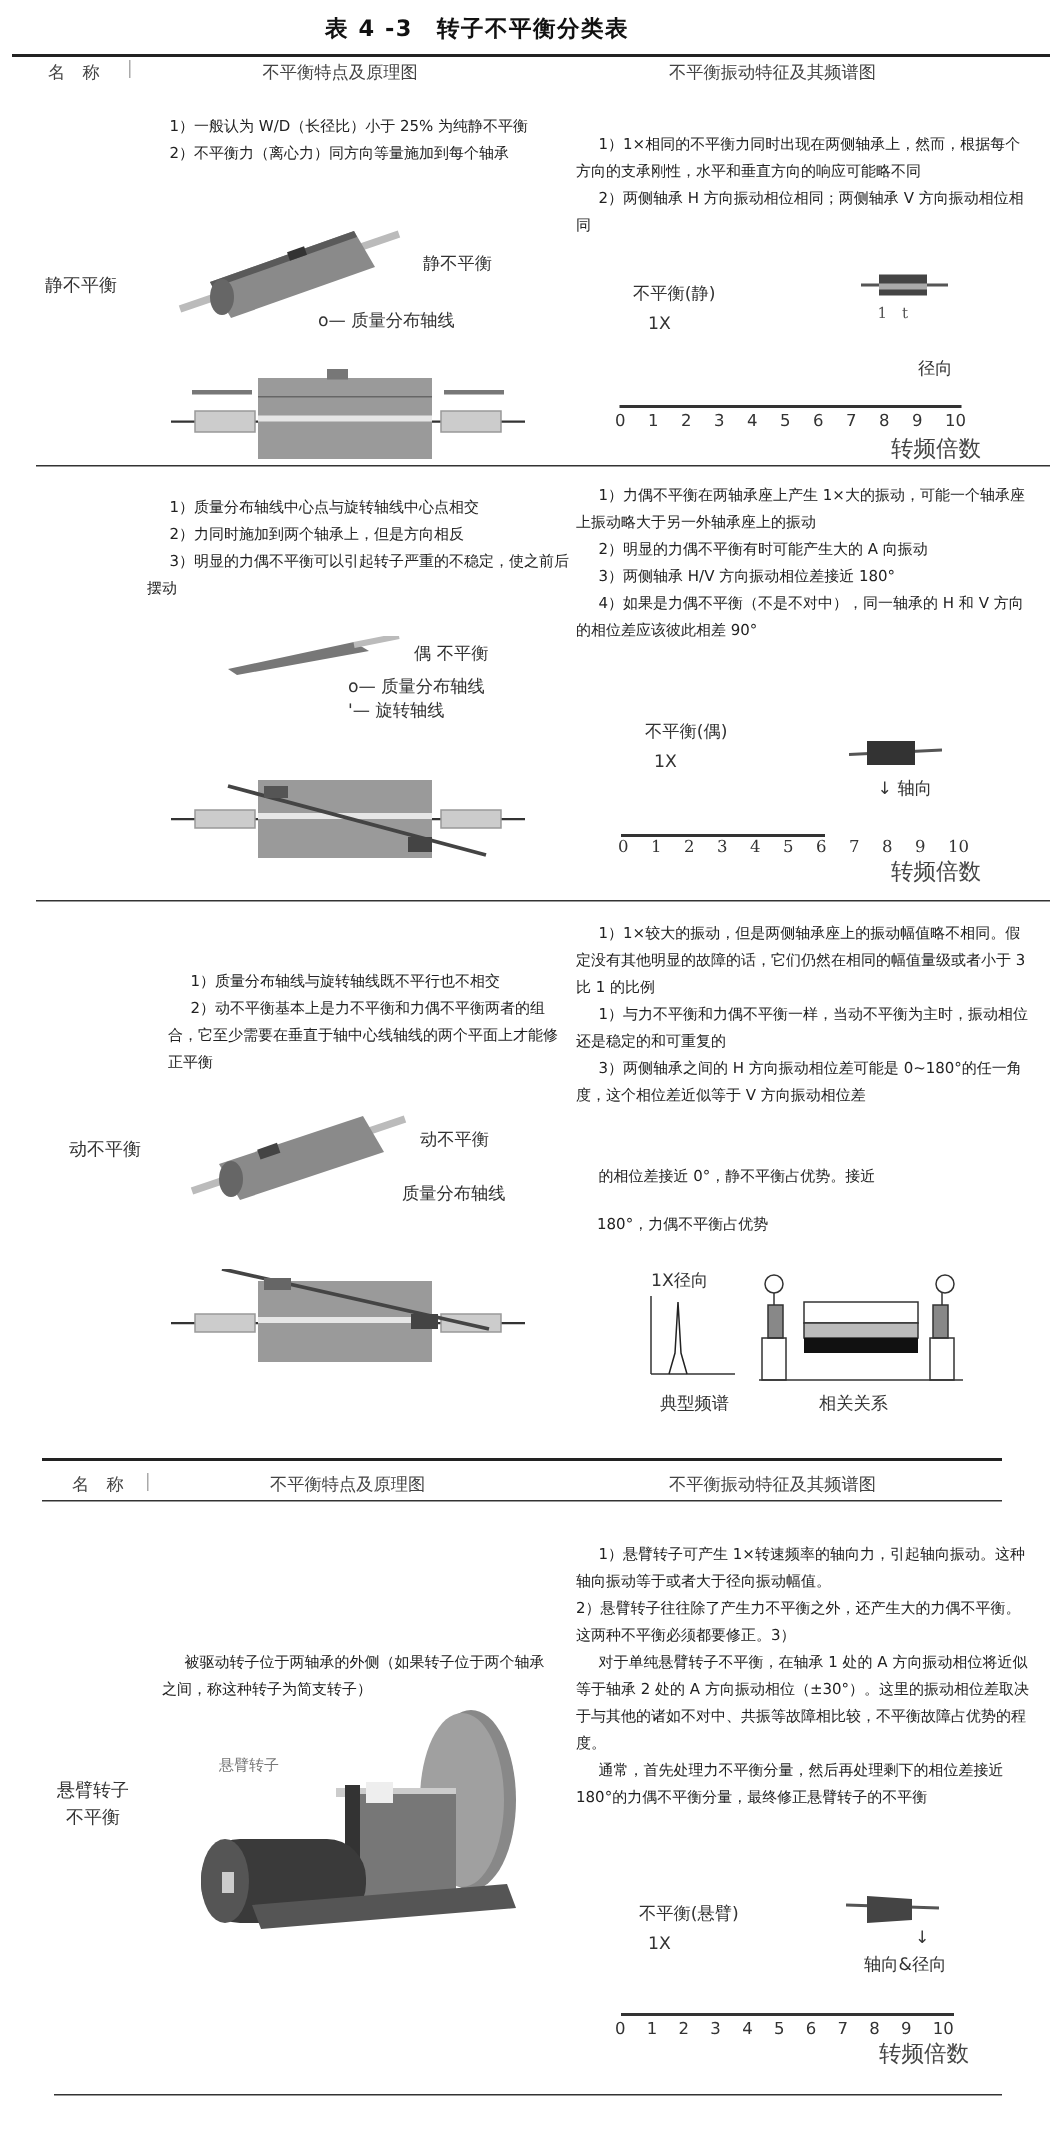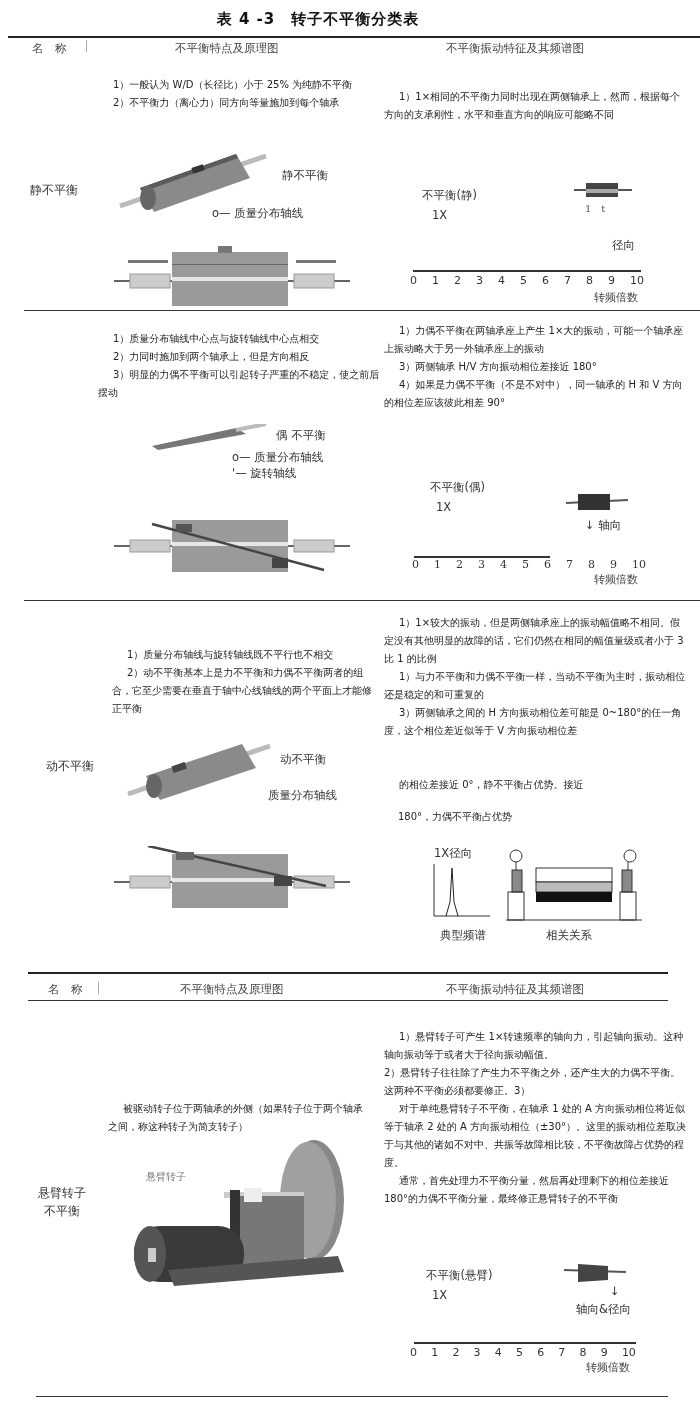--- a/index.html
+++ b/index.html
@@ -67,6 +67,7 @@
 
 <div class="para" style="left:384px;top:88px;width:306px;">
   <p class="indent">1）1×相同的不平衡力同时出现在两侧轴承上，然而，根据每个方向的支承刚性，水平和垂直方向的响应可能略不同</p>
+  <p class="indent">2）两侧轴承 H 方向振动相位相同；两侧轴承 V 方向振动相位相同</p>
 </div>
 <div class="lbl" style="left:422px;top:188px;">不平衡(静)</div>
 <div class="lbl" style="left:432px;top:208px;">1X</div>

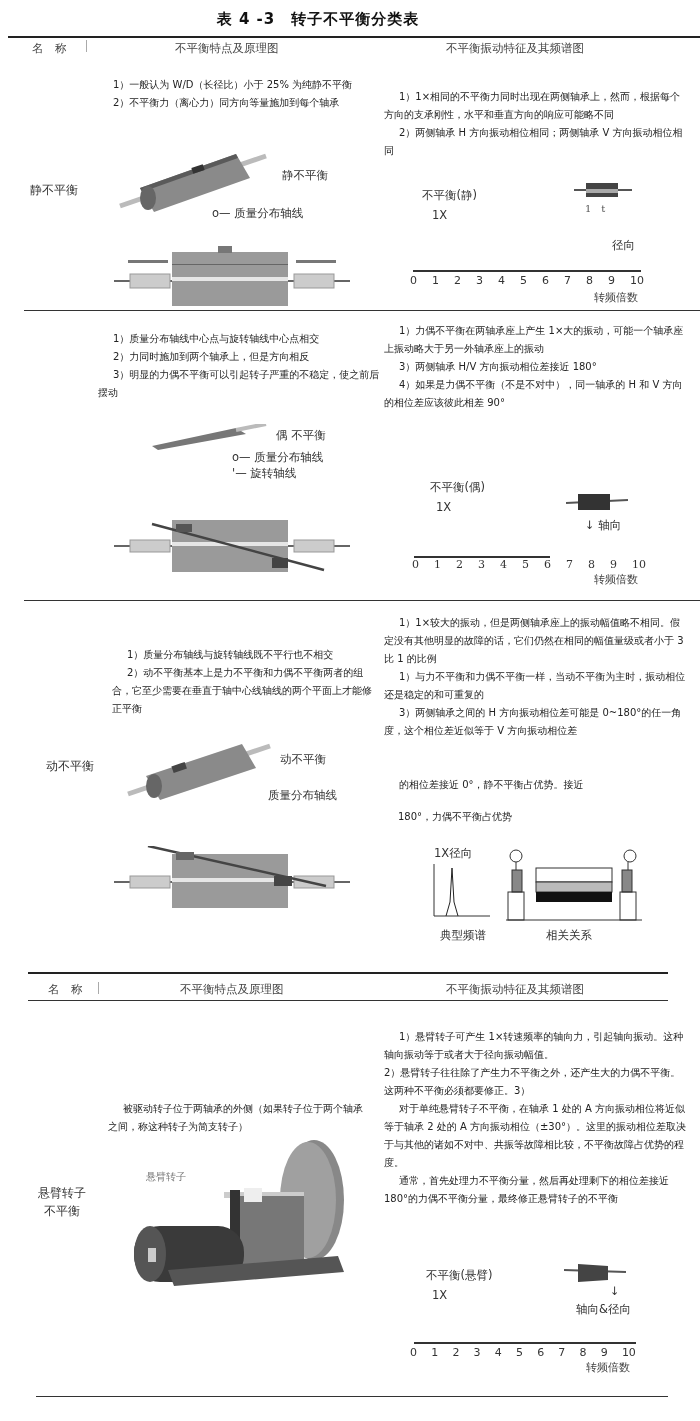--- a/index.html
+++ b/index.html
@@ -24,7 +24,7 @@
   .rotor-iso { position: absolute; }
   .axis { position: absolute; height: 1.5px; background: #333; }
   .tick-labels { position: absolute; display: flex; justify-content: space-between; font-size: 11px; color: #333; }
-  .axis-title { position: absolute; font-size: 11px; color: #444; }
+  .axis-title { position: absolute; font-size: 15px; color: #444; }
 </style>
 </head>
 <body>

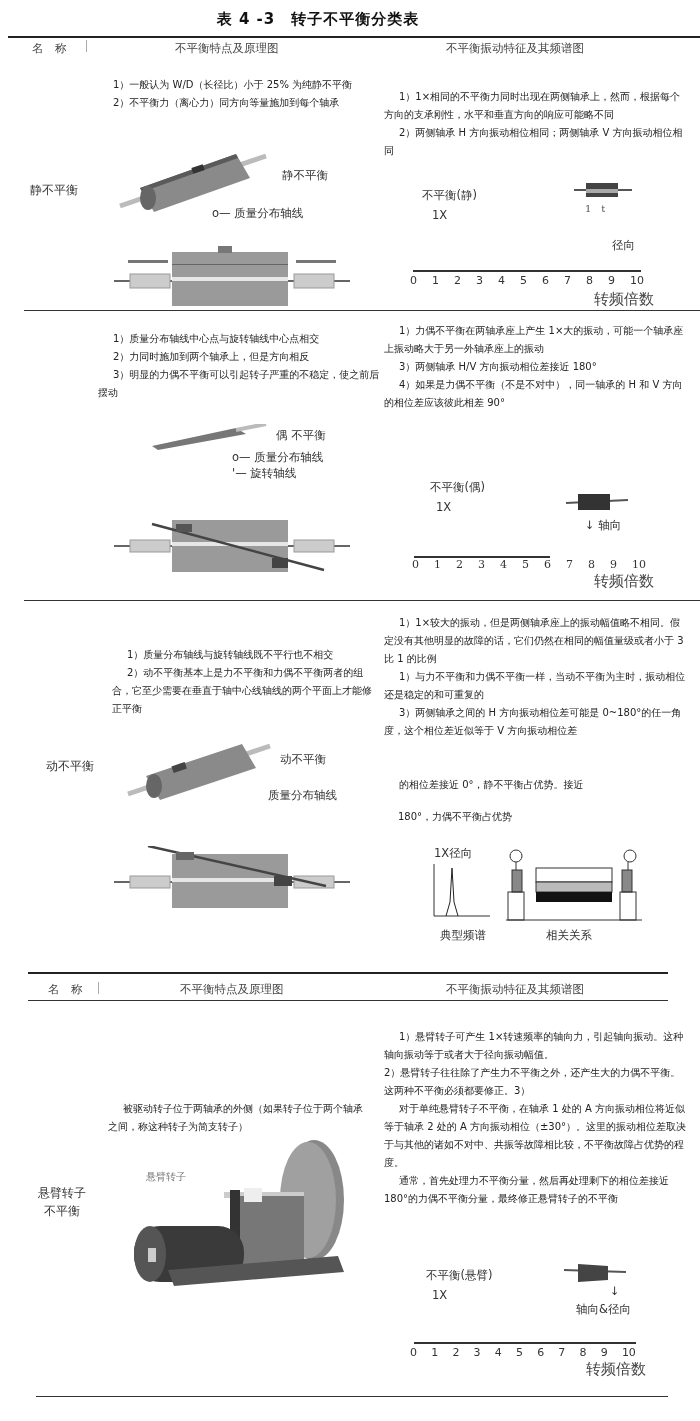--- a/index.html
+++ b/index.html
@@ -121,6 +121,7 @@
 
 <div class="para" style="left:384px;top:322px;width:306px;">
   <p class="indent">1）力偶不平衡在两轴承座上产生 1×大的振动，可能一个轴承座上振动略大于另一外轴承座上的振动</p>
+  <p class="indent">2）明显的力偶不平衡有时可能产生大的 A 向振动</p>
   <p class="indent">3）两侧轴承 H/V 方向振动相位差接近 180°</p>
   <p class="indent">4）如果是力偶不平衡（不是不对中），同一轴承的 H 和 V 方向的相位差应该彼此相差 90°</p>
 </div>

